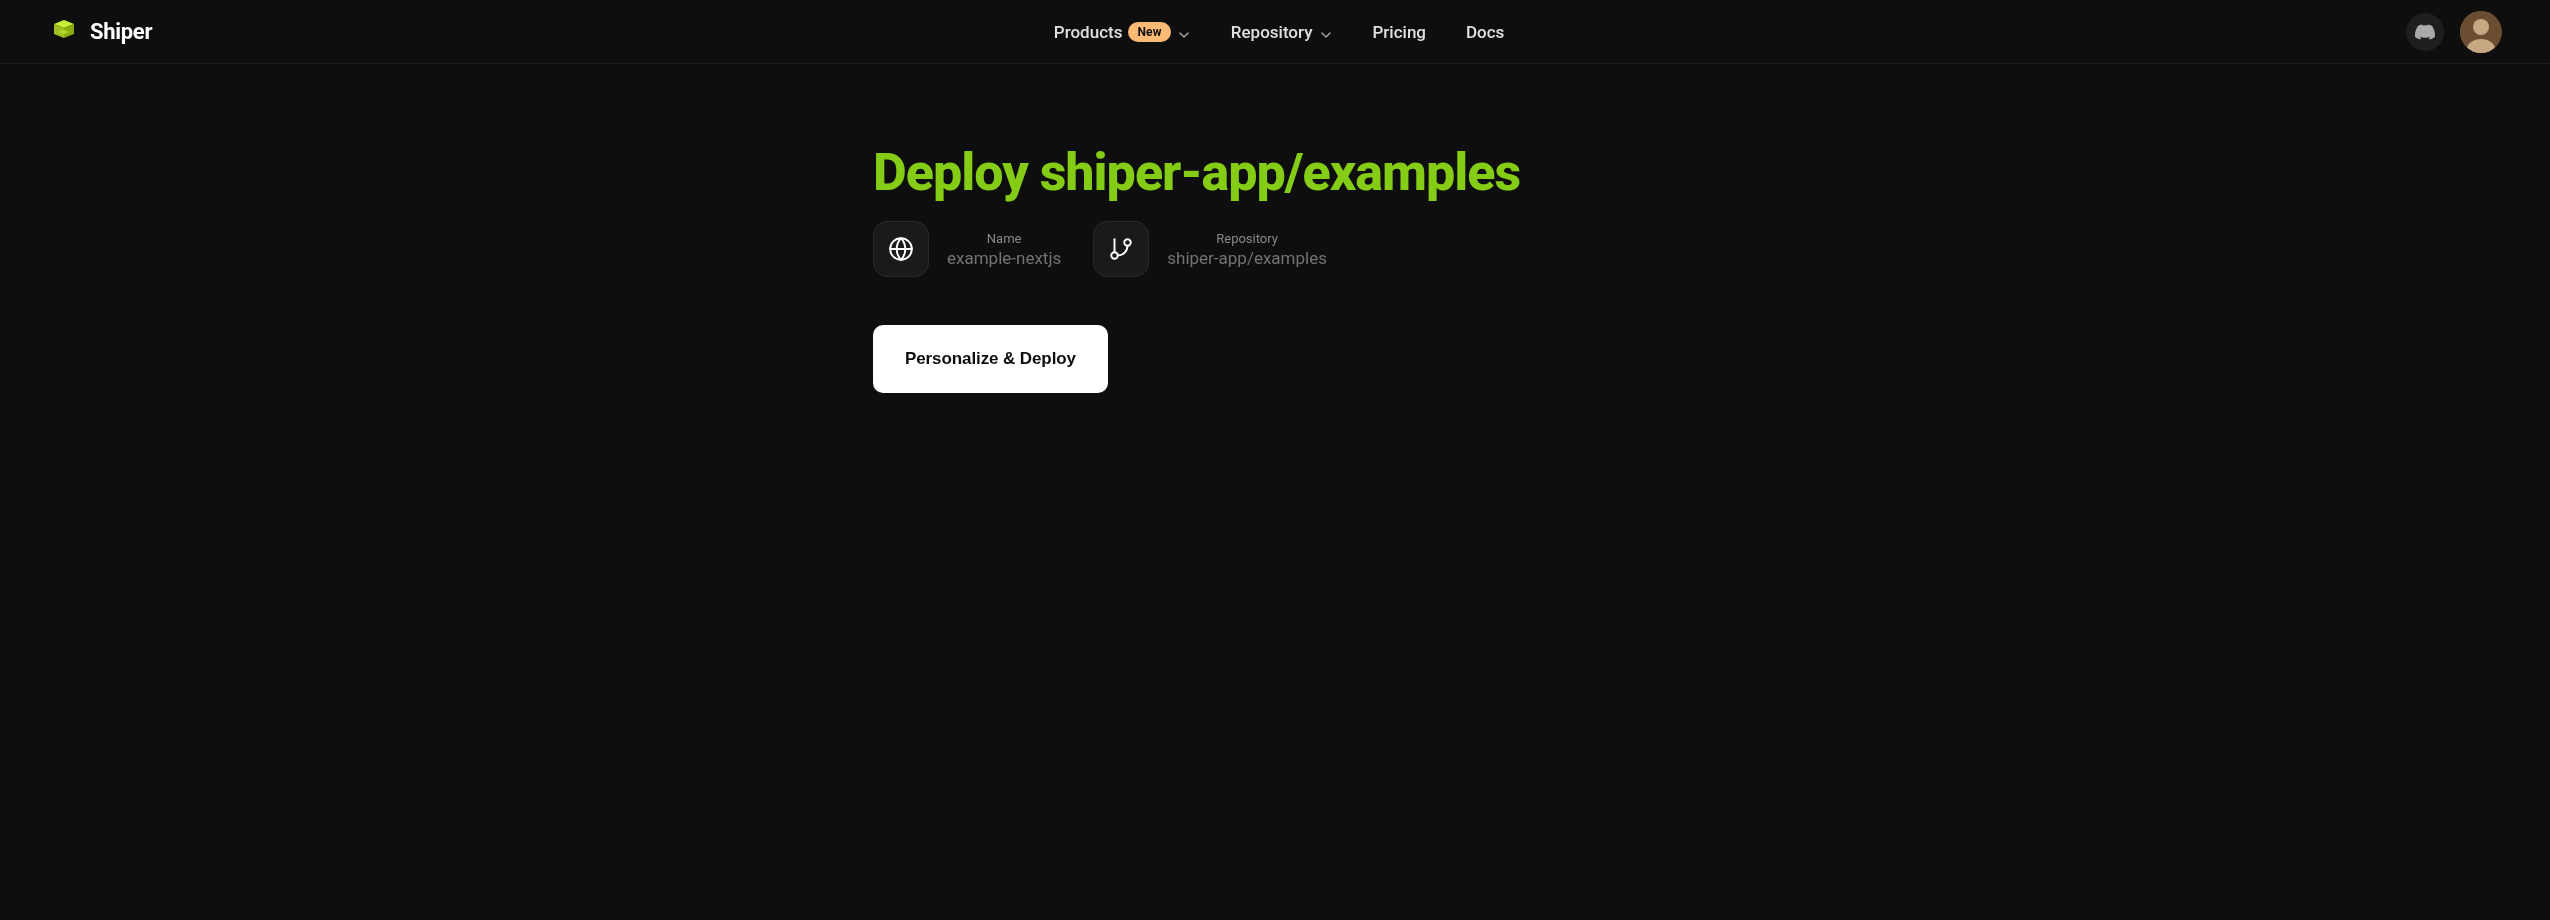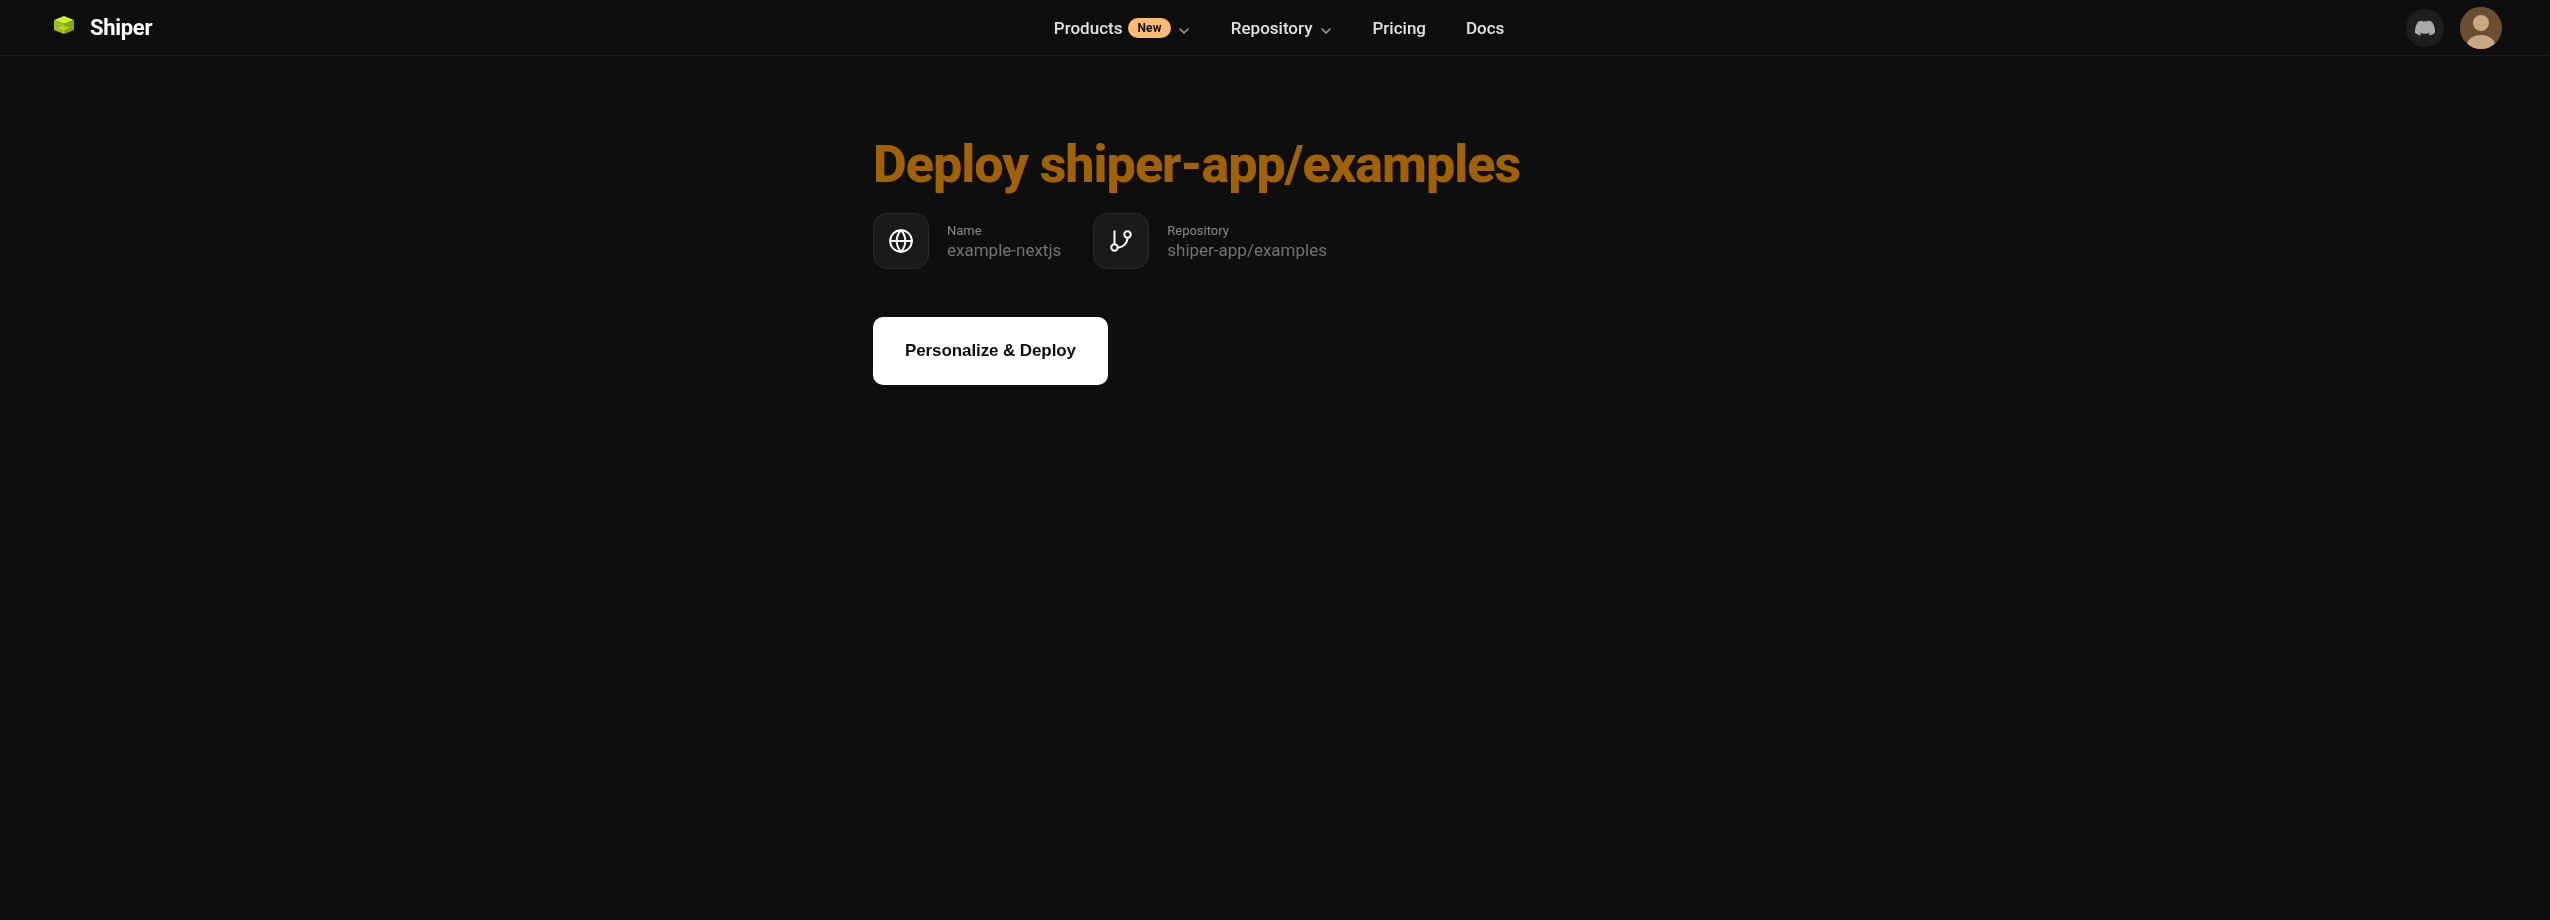--- a/index.html
+++ b/index.html
@@ -22,7 +22,7 @@
       align-items: center;
       justify-content: space-between;
       padding: 0 48px;
-      height: 56px;
+      height: 64px;
       background-color: #0e0e0e;
       border-bottom: 1px solid #1e1e1e;
       position: sticky;

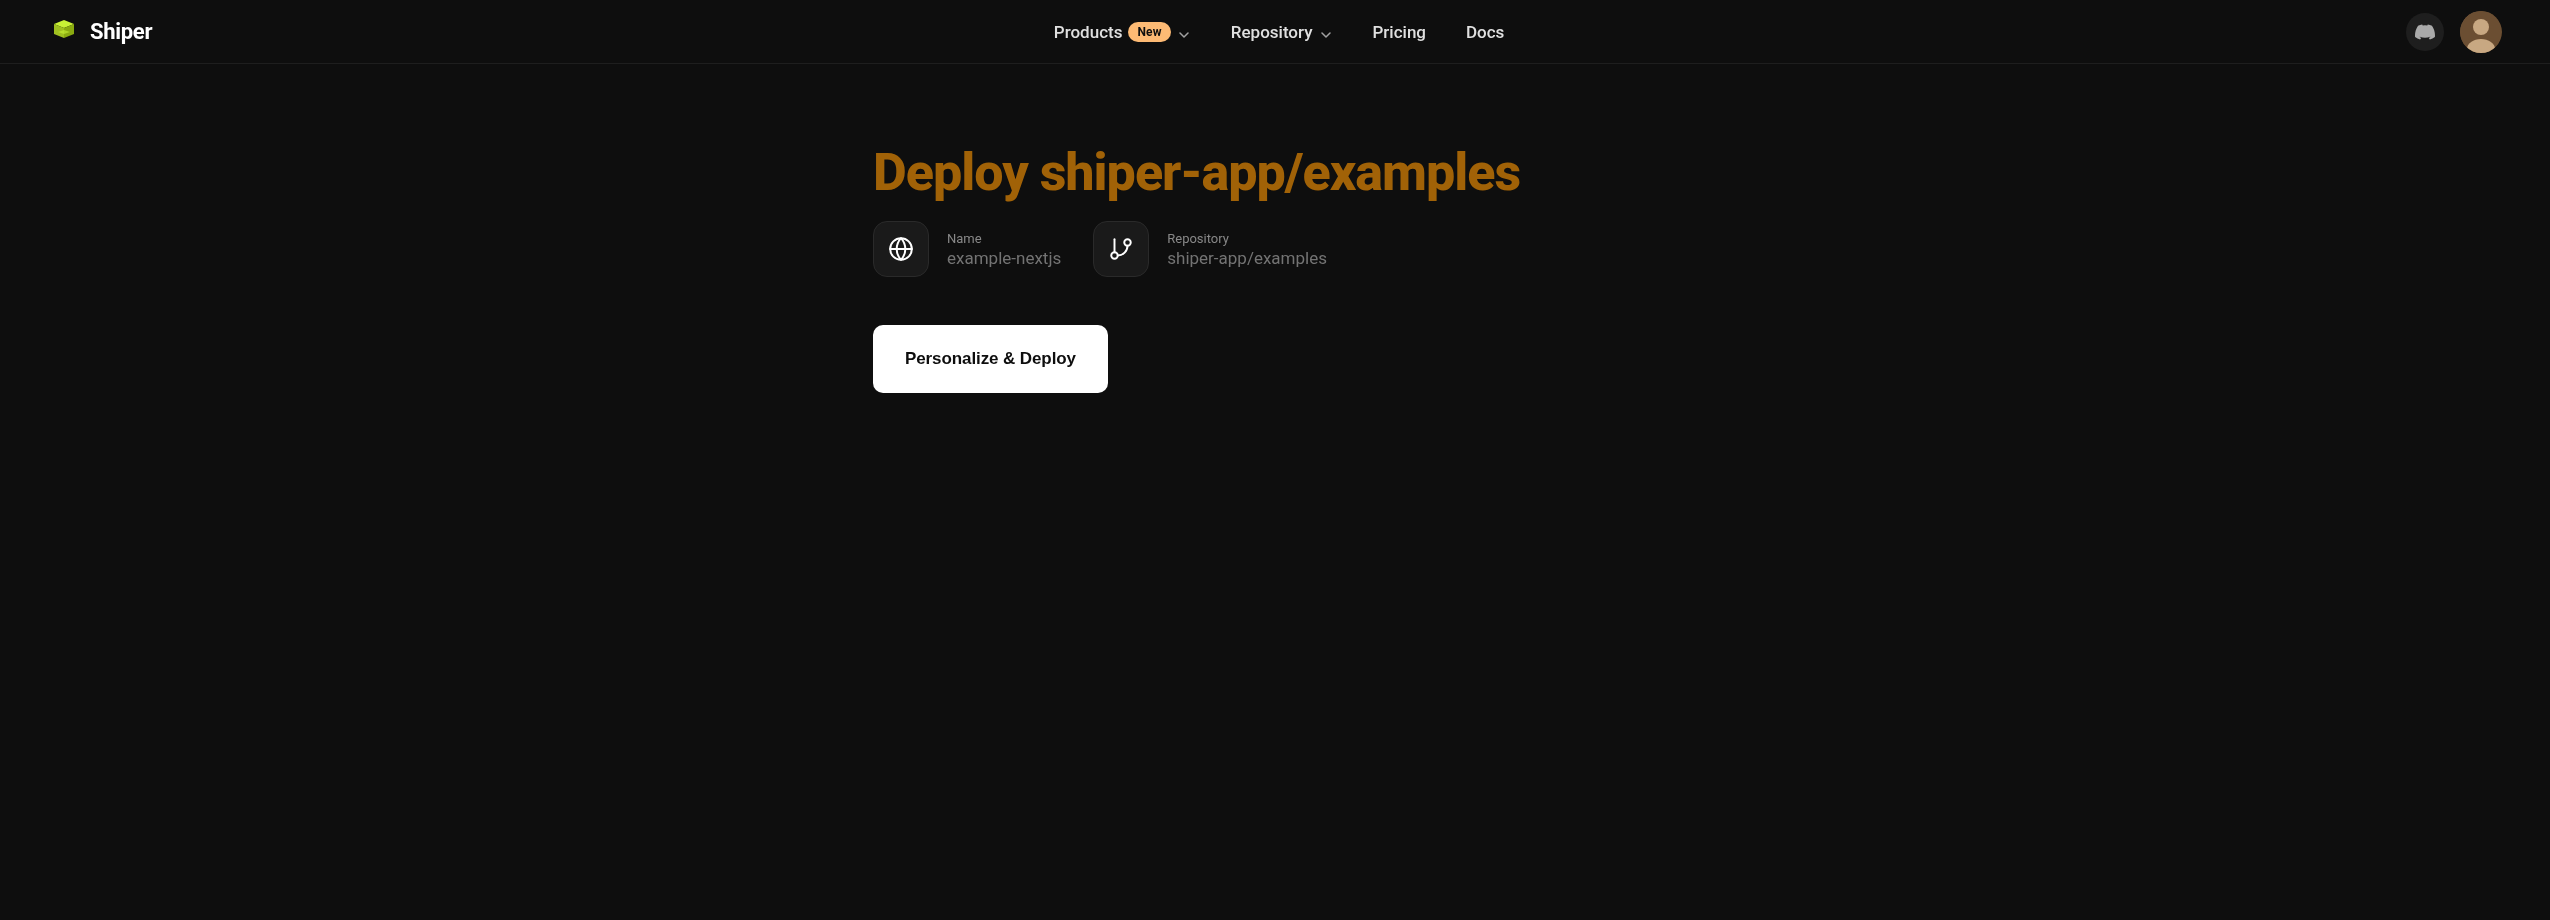--- a/index.html
+++ b/index.html
@@ -128,7 +128,7 @@
     .page-title {
       font-size: 52px;
       font-weight: 800;
-      color: #a16207;
+      color: #84cc16;
       line-height: 1.1;
       margin-bottom: 20px;
       letter-spacing: -1px;

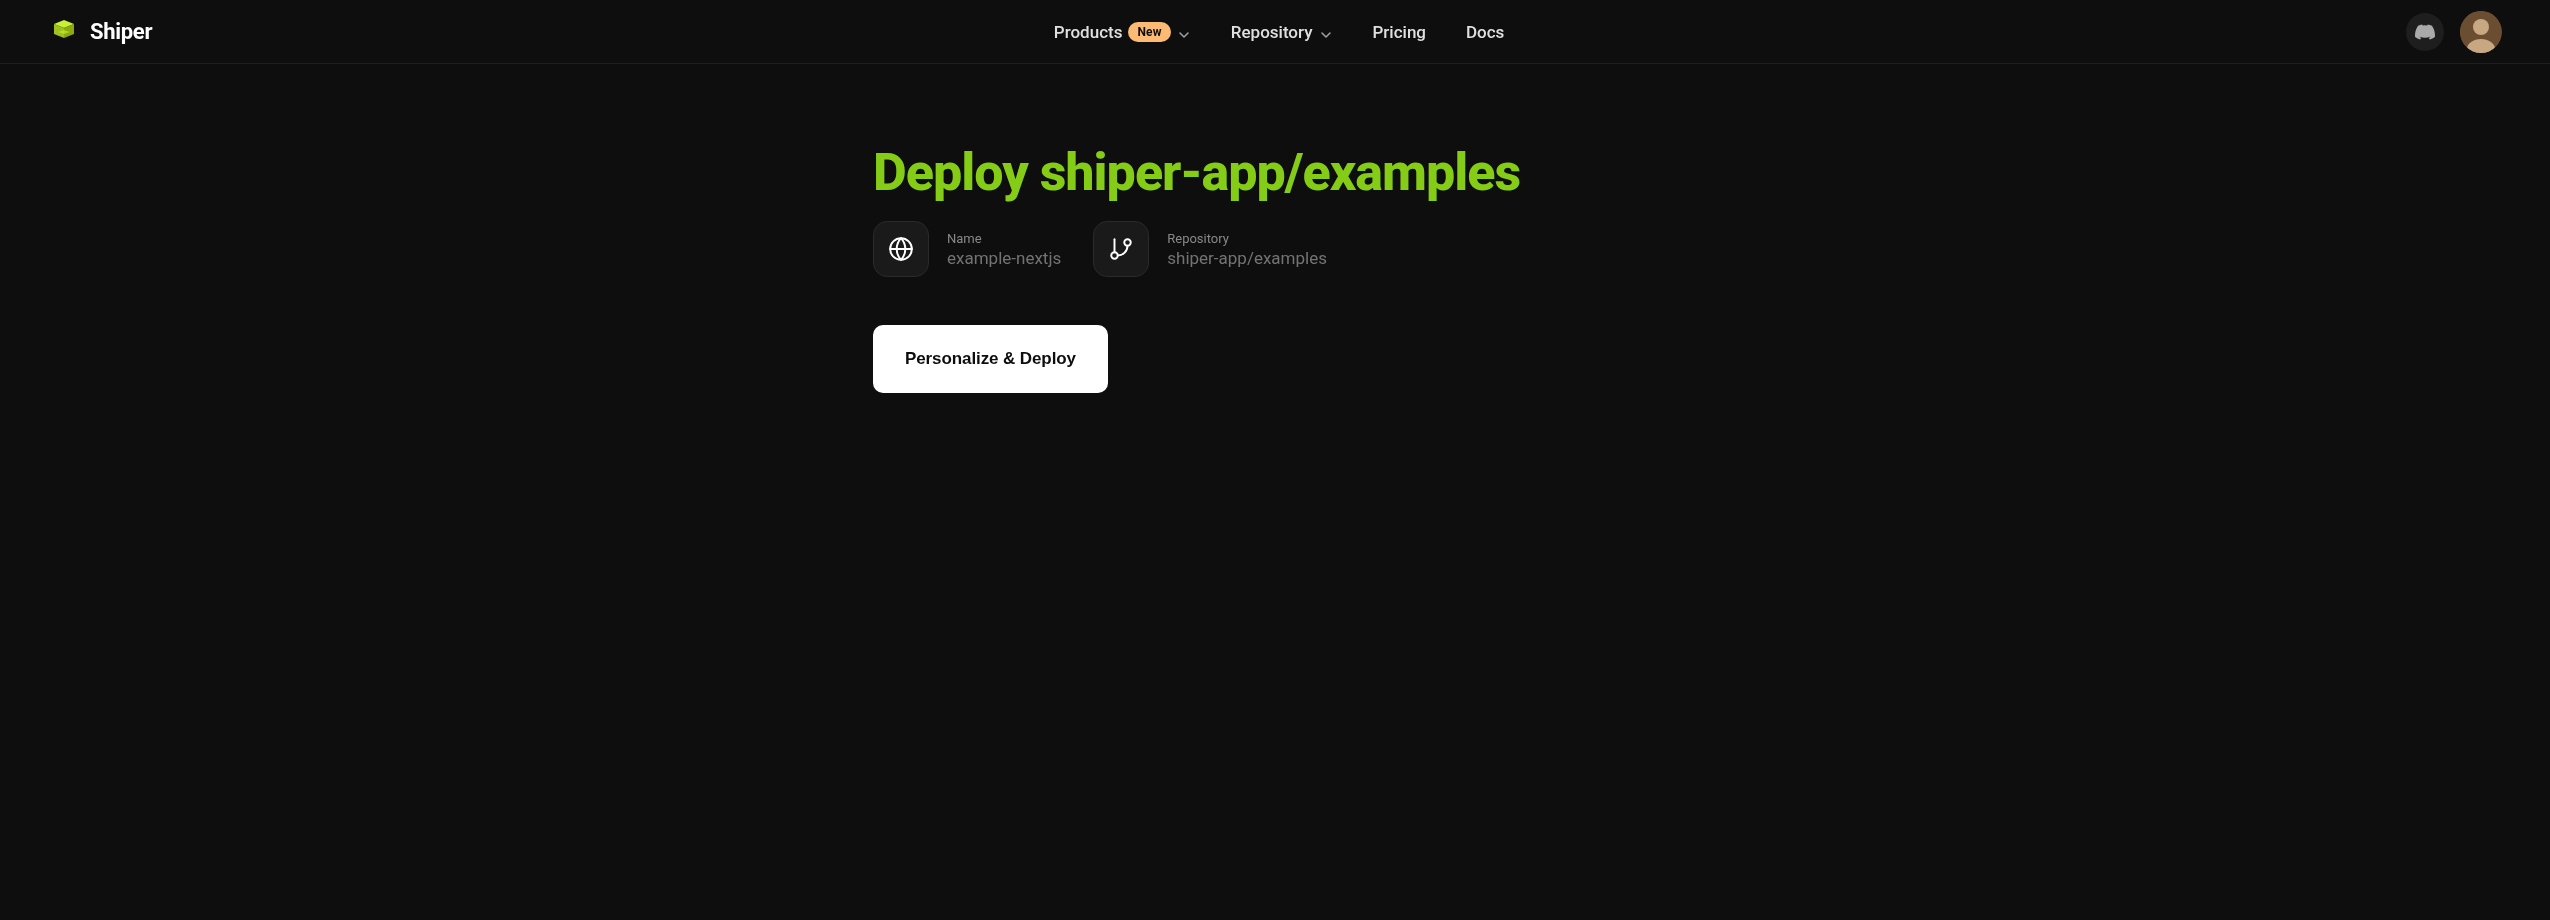--- a/index.html
+++ b/index.html
@@ -148,6 +148,7 @@
       gap: 32px;
       margin-bottom: 48px;
       flex-wrap: wrap;
+      text-align: center;
     }
 
     .info-card {

